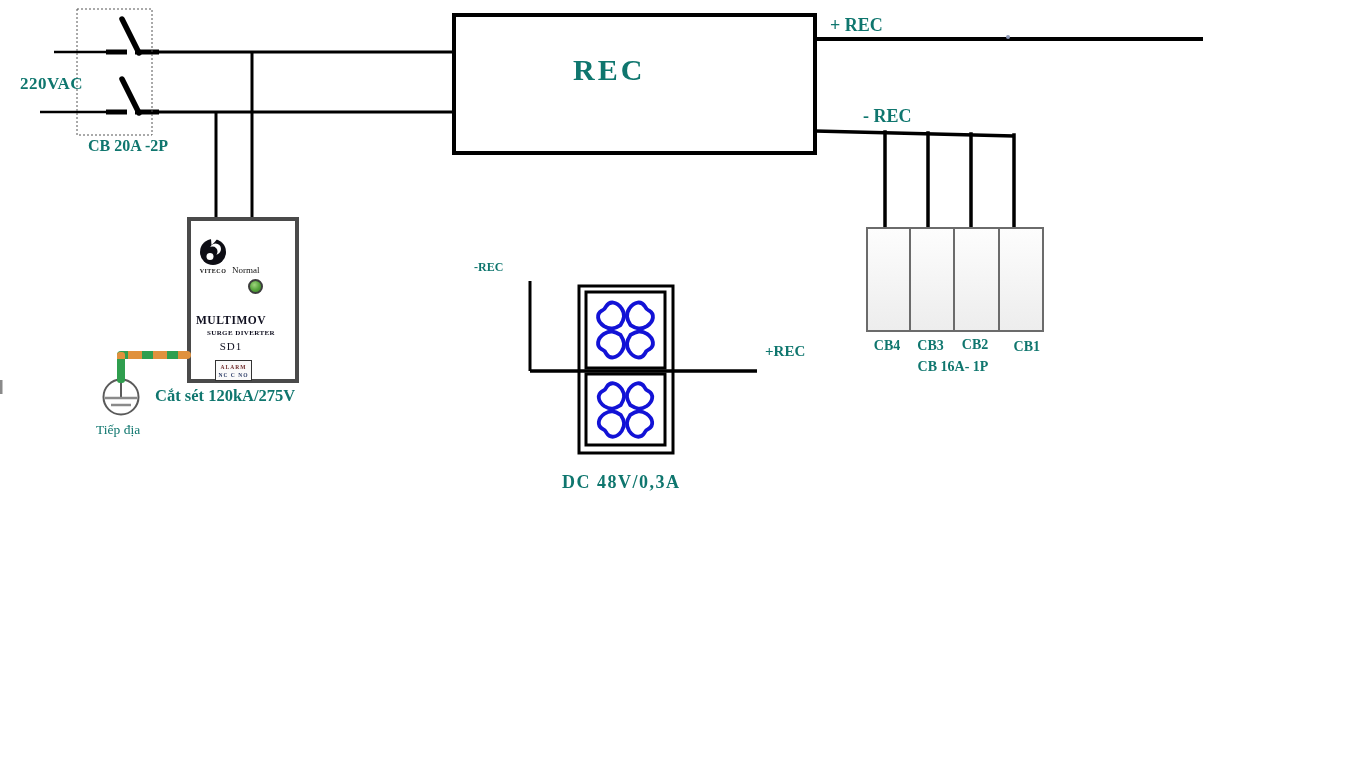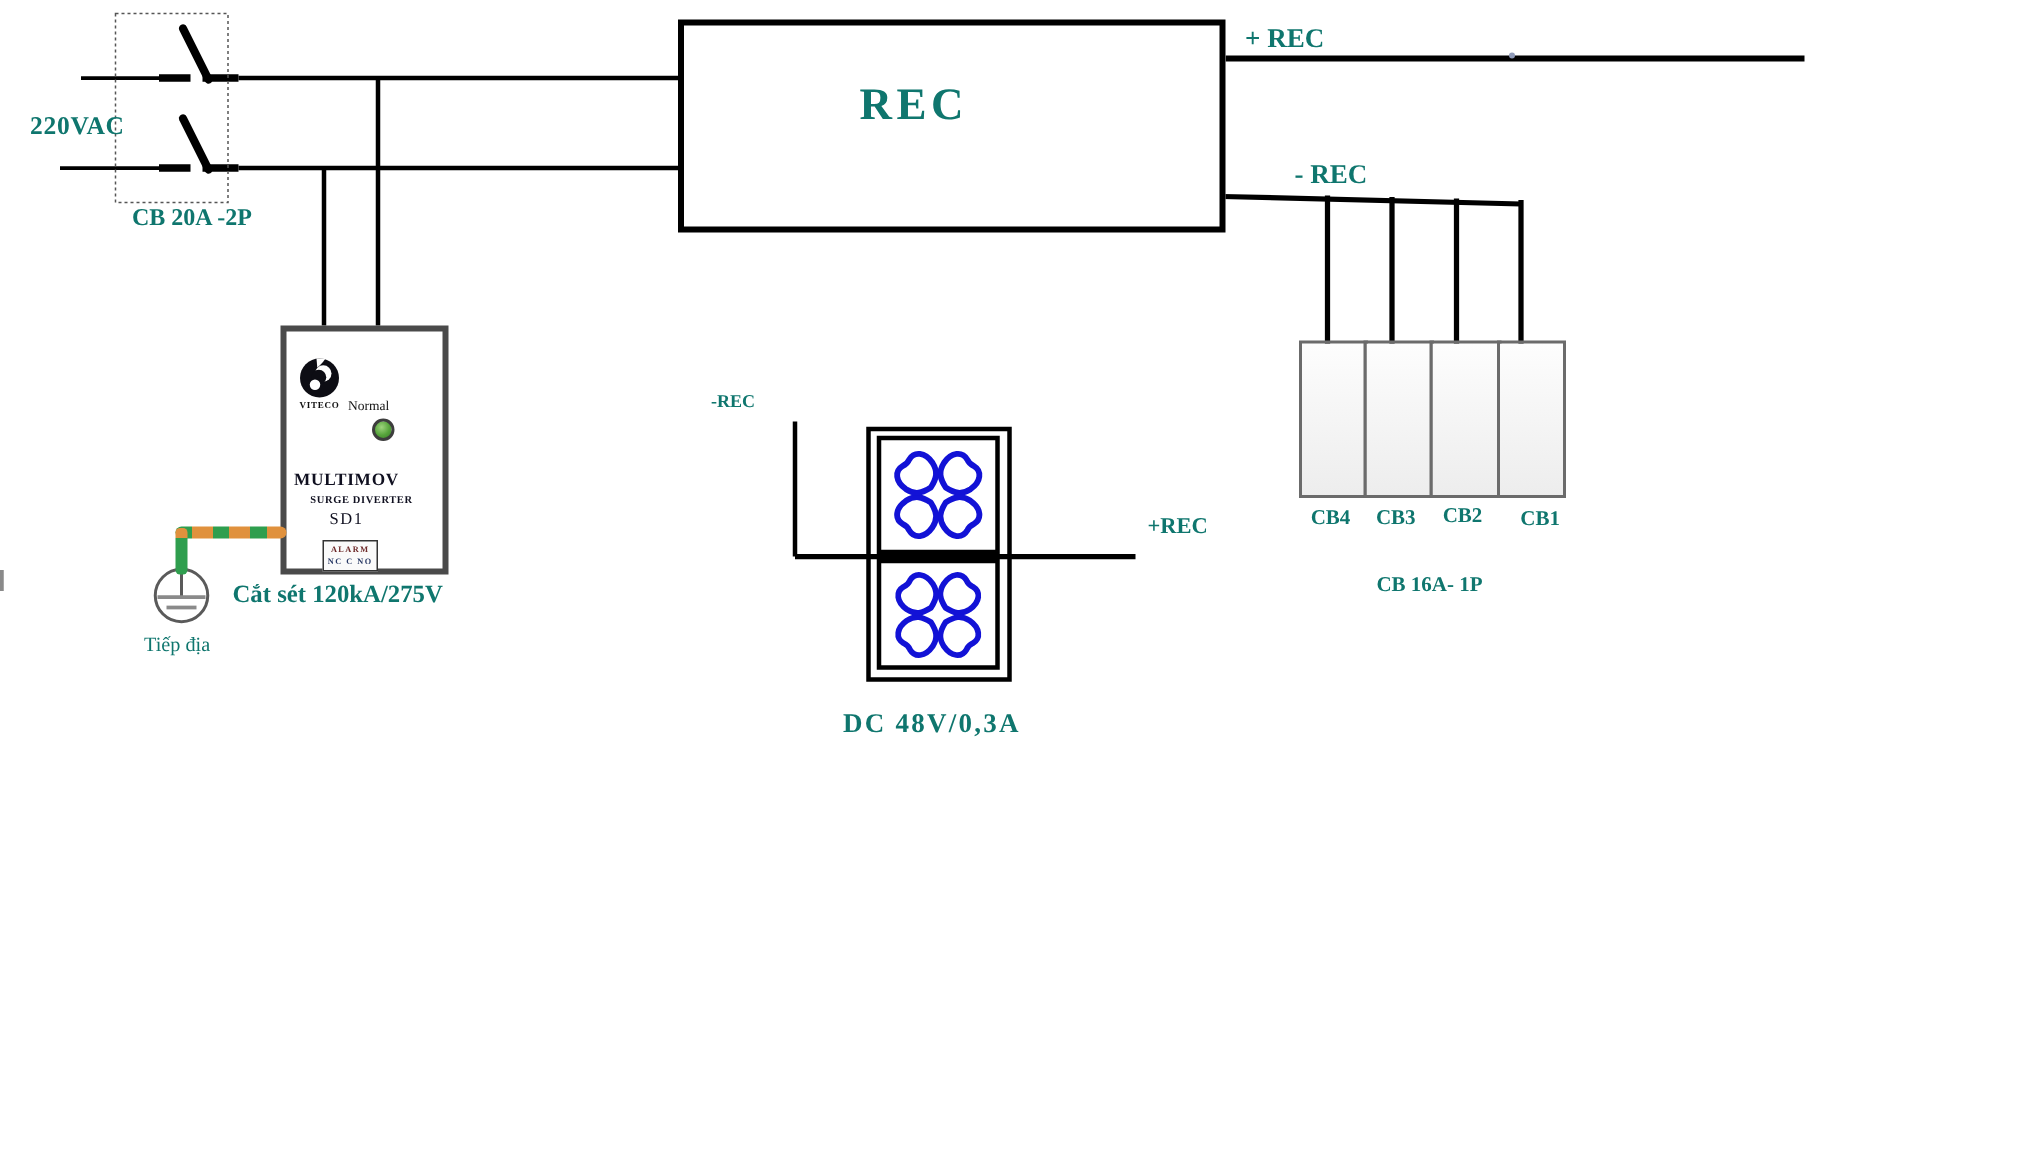--- a/index.html
+++ b/index.html
@@ -165,7 +165,7 @@
   <div class="lbl" style="left:909px;top:339px;width:43px;text-align:center;font-size:14px;">CB3</div>
   <div class="lbl" style="left:953px;top:338px;width:44px;text-align:center;font-size:14px;font-family:Liberation Serif, serif;">CB2</div>
   <div class="lbl" style="left:998px;top:340px;width:42px;text-align:right;font-size:14px;">CB1</div>
-  <div class="lbl" style="left:866px;top:360px;width:174px;text-align:center;font-size:14px;margin-top:24px;">CB 16A- 1P</div>
+  <div class="lbl" style="left:866px;top:360px;width:174px;text-align:center;font-size:14px;">CB 16A- 1P</div>
 
 </div>
 

